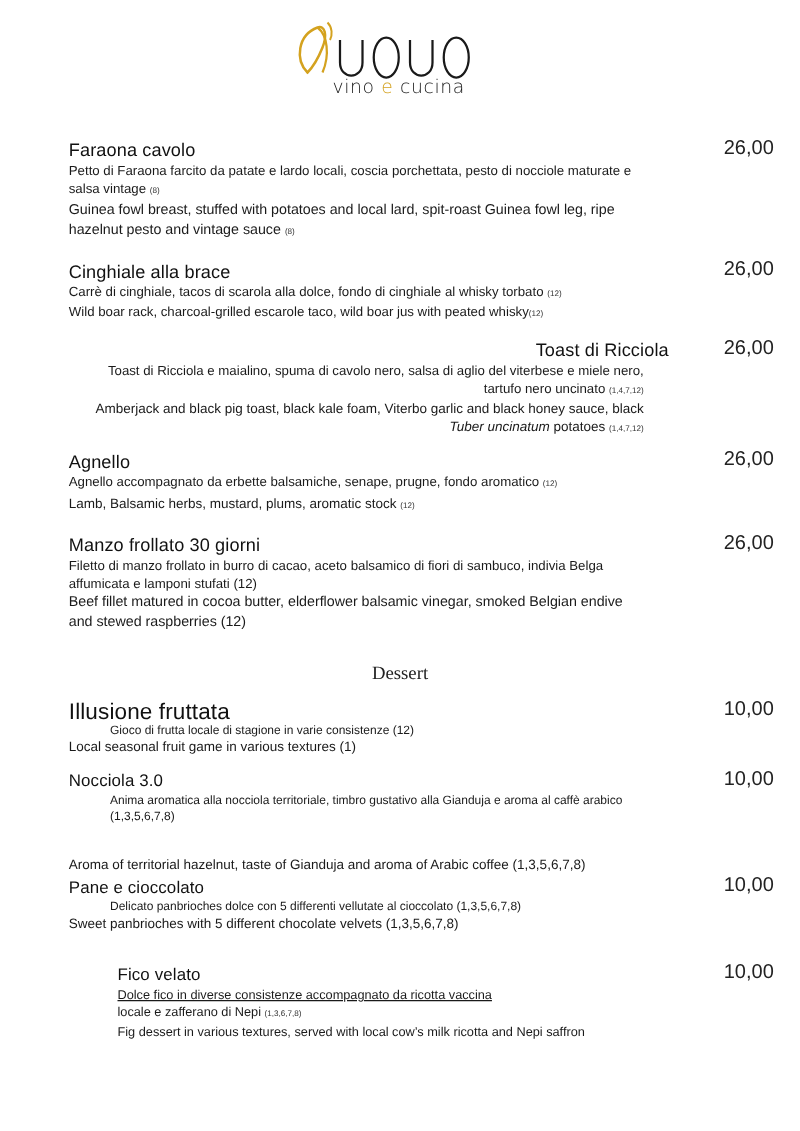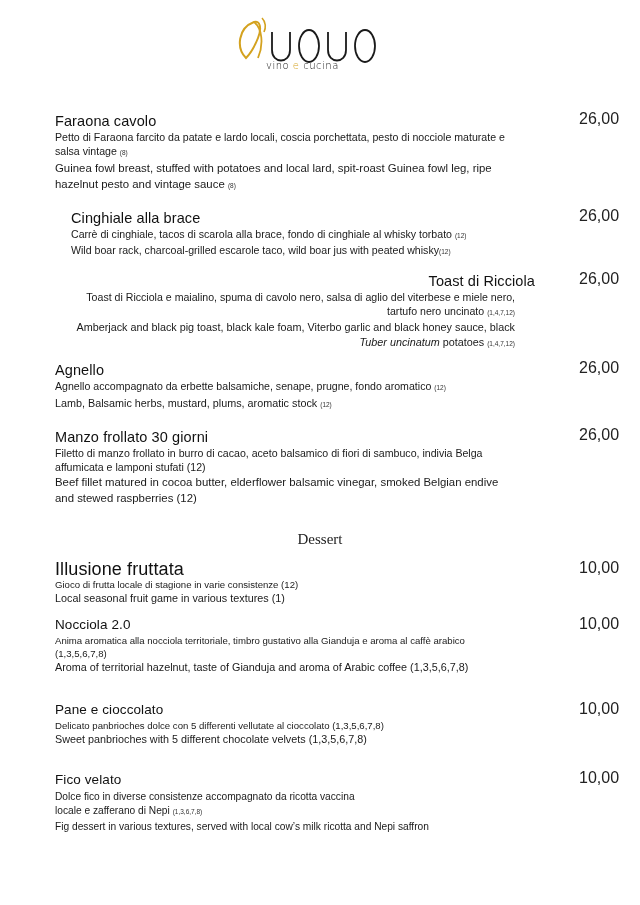--- a/index.html
+++ b/index.html
@@ -36,7 +36,7 @@
     <path d="M96 18 L96 36 C96 50, 114 50, 114 36 L114 18" fill="none" stroke="#1a1a1a" stroke-width="1.8"></path>
     <ellipse cx="133" cy="32" rx="10" ry="16" fill="none" stroke="#1a1a1a" stroke-width="1.8"></ellipse>
   </svg>
-  <div style="position:absolute; left:34px; top:46px; font-family:'DejaVu Sans', sans-serif; font-size:10px; font-weight:300; letter-spacing:0.5px; color:#1a1a1a; white-space:nowrap;">
+  <div style="position:absolute; left:34px; top:46px; font-family:'DejaVu Sans', sans-serif; font-size:15px; font-weight:300; letter-spacing:0.5px; color:#1a1a1a; white-space:nowrap;">
     <span>vino </span><span style="color:#d4a21f;">e</span><span> cucina</span>
   </div>
 </div>

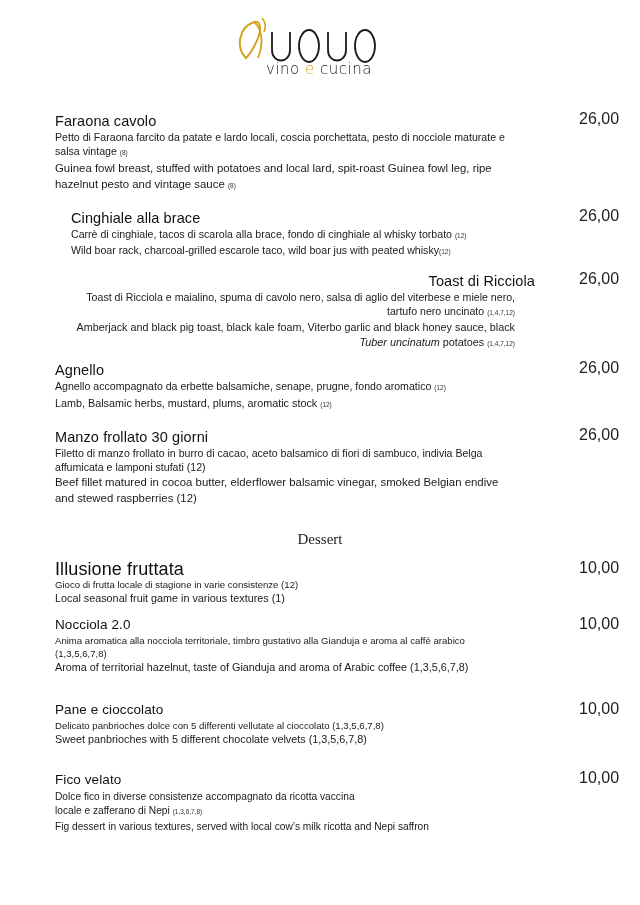--- a/index.html
+++ b/index.html
@@ -54,7 +54,7 @@
 </div>
 <div class="price" style="top:112px;">26,00</div>
 
-<div class="item" style="top:209px;margin-left:16px;">
+<div class="item" style="top:209px;">
   <div class="item-title">Cinghiale alla brace</div>
   <div class="desc-it" style="width:480px;">
     <span>Carrè di cinghiale, tacos di scarola alla brace, fondo di cinghiale al whisky torbato</span>

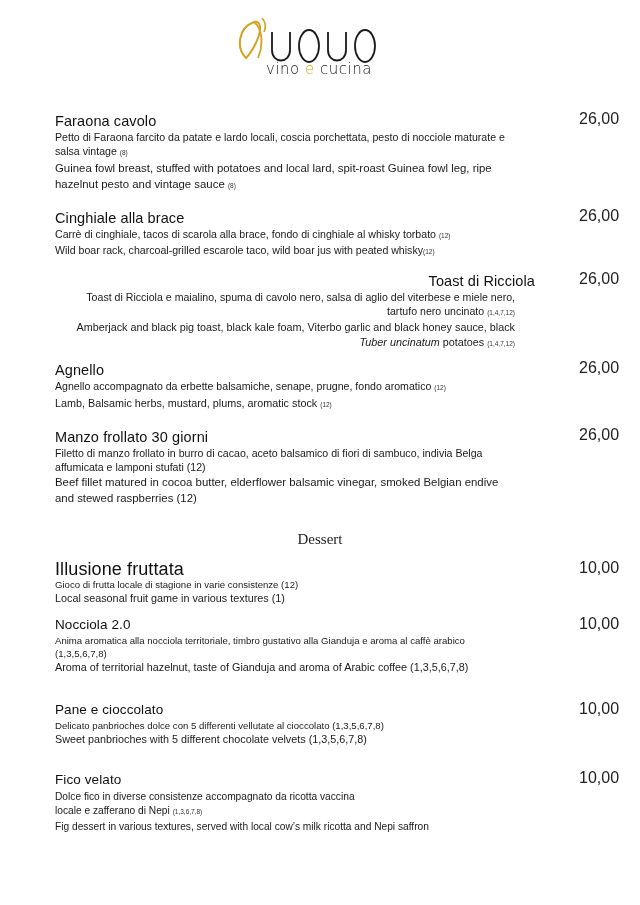--- a/index.html
+++ b/index.html
@@ -57,7 +57,7 @@
 <div class="item" style="top:209px;">
   <div class="item-title">Cinghiale alla brace</div>
   <div class="desc-it" style="width:480px;">
-    <span>Carrè di cinghiale, tacos di scarola alla brace, fondo di cinghiale al whisky torbato</span>
+    <span>Carrè di cinghiale, tacos di scarola alla dolce, fondo di cinghiale al whisky torbato</span>
     <span class="allergen">(12)</span>
   </div>
   <div class="desc-it" style="width:480px; line-height:15px;">

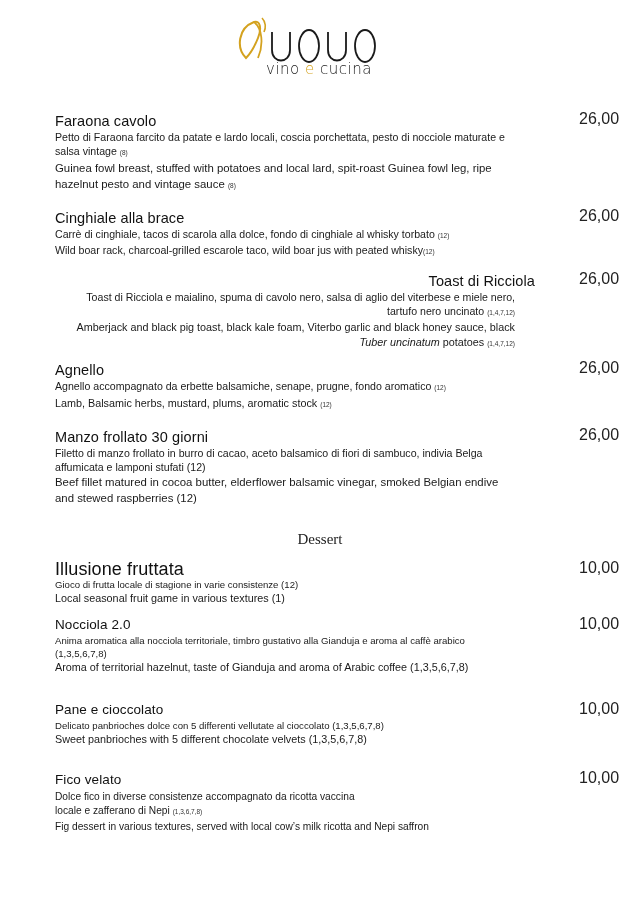--- a/index.html
+++ b/index.html
@@ -13,7 +13,7 @@
     .item-title { font-size: 14.5px; line-height: 18px; color: #111; letter-spacing: 0.1px; }
     .desc-it { font-size: 10.6px; line-height: 14px; color: #1a1a1a; }
     .desc-en { font-size: 11.4px; line-height: 16px; color: #1a1a1a; }
-    .desc-it.small { font-size: 9.6px; line-height: 13px; }
+    .desc-it.small { font-size: 9.6px; line-height: 13px; margin-left: 33px; }
     .desc-en.small { font-size: 10.8px; line-height: 15px; }
     .allergen { font-size: 6.5px; color: #333; vertical-align: baseline; }
     .price { position: absolute; left: 579px; width: 40px; font-size: 16px; line-height: 14px; color: #222; }

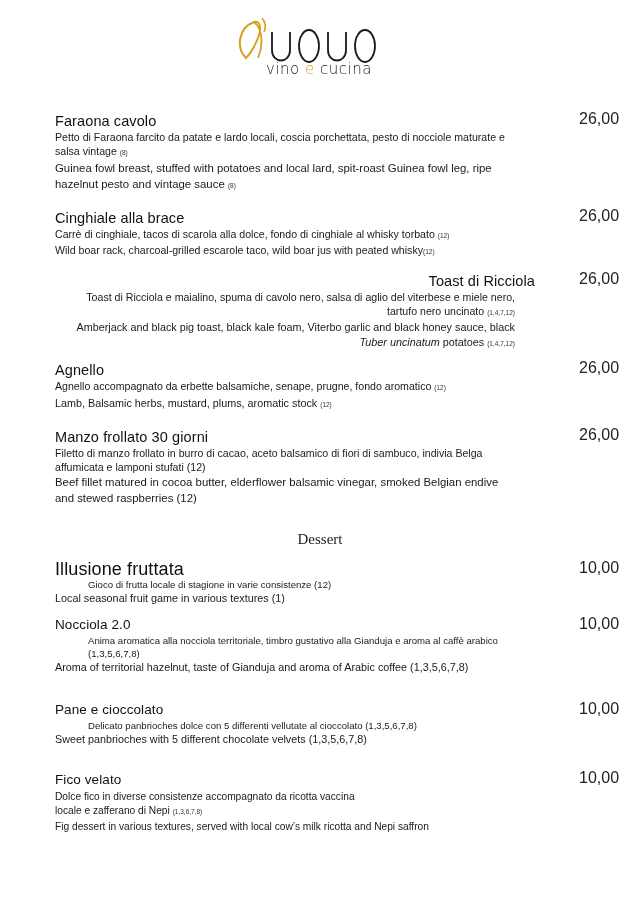--- a/index.html
+++ b/index.html
@@ -109,7 +109,7 @@
 <div class="price" style="top:561px;">10,00</div>
 
 <div class="item" style="top:616px;">
-  <div class="item-title" style="font-size:13.5px;">Nocciola 2.0</div>
+  <div class="item-title" style="font-size:13.5px;">Nocciola 3.0</div>
   <div class="desc-it small" style="width:440px;">Anima aromatica alla nocciola territoriale, timbro gustativo alla Gianduja e aroma al caffè arabico (1,3,5,6,7,8)</div>
   <div class="desc-en small" style="width:480px;">Aroma of territorial hazelnut, taste of Gianduja and aroma of Arabic coffee (1,3,5,6,7,8)</div>
 </div>

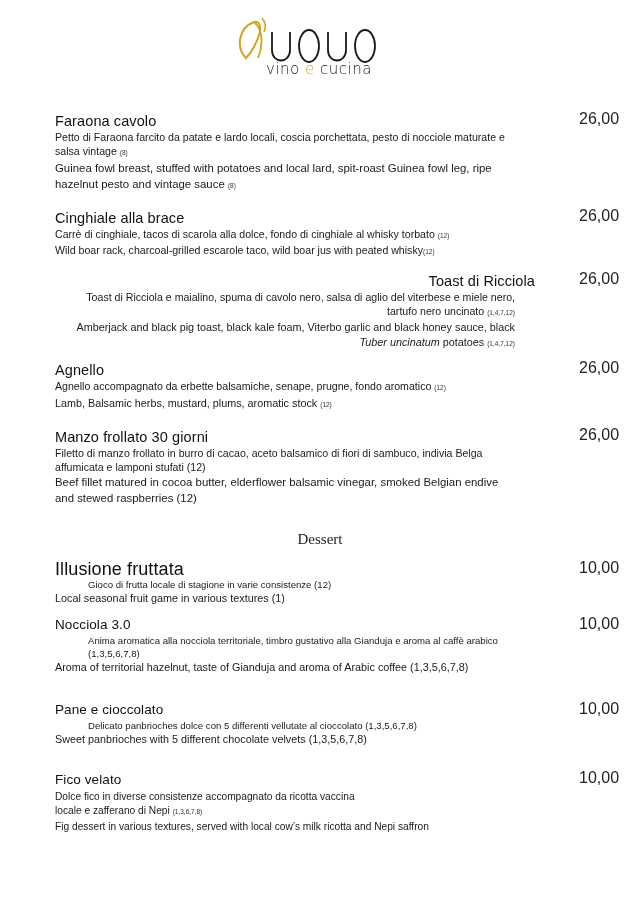--- a/index.html
+++ b/index.html
@@ -111,7 +111,7 @@
 <div class="item" style="top:616px;">
   <div class="item-title" style="font-size:13.5px;">Nocciola 3.0</div>
   <div class="desc-it small" style="width:440px;">Anima aromatica alla nocciola territoriale, timbro gustativo alla Gianduja e aroma al caffè arabico (1,3,5,6,7,8)</div>
-  <div class="desc-en small" style="width:480px;">Aroma of territorial hazelnut, taste of Gianduja and aroma of Arabic coffee (1,3,5,6,7,8)</div>
+  <div class="desc-en small" style="width:480px;margin-top:25px;">Aroma of territorial hazelnut, taste of Gianduja and aroma of Arabic coffee (1,3,5,6,7,8)</div>
 </div>
 <div class="price" style="top:617px;">10,00</div>
 

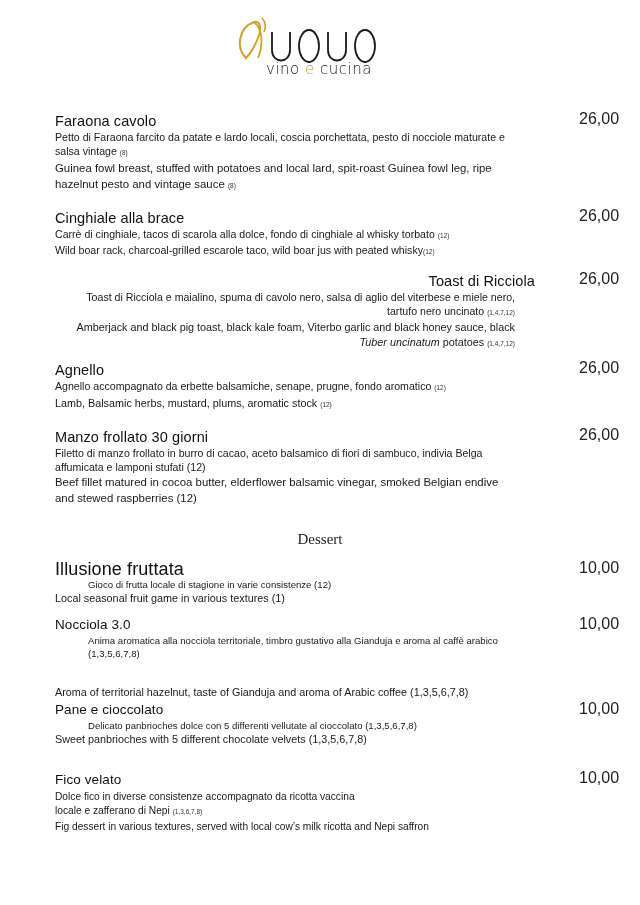--- a/index.html
+++ b/index.html
@@ -122,7 +122,7 @@
 </div>
 <div class="price" style="top:702px;">10,00</div>
 
-<div class="item" style="top:771px;">
+<div class="item" style="top:771px;margin-left:39px;">
   <div class="item-title" style="font-size:13.5px;">Fico velato</div>
   <div class="desc-it" style="font-size:10.2px; line-height:15px;">Dolce fico in diverse consistenze accompagnato da ricotta vaccina</div>
   <div class="desc-it" style="font-size:10.2px; line-height:14px;">

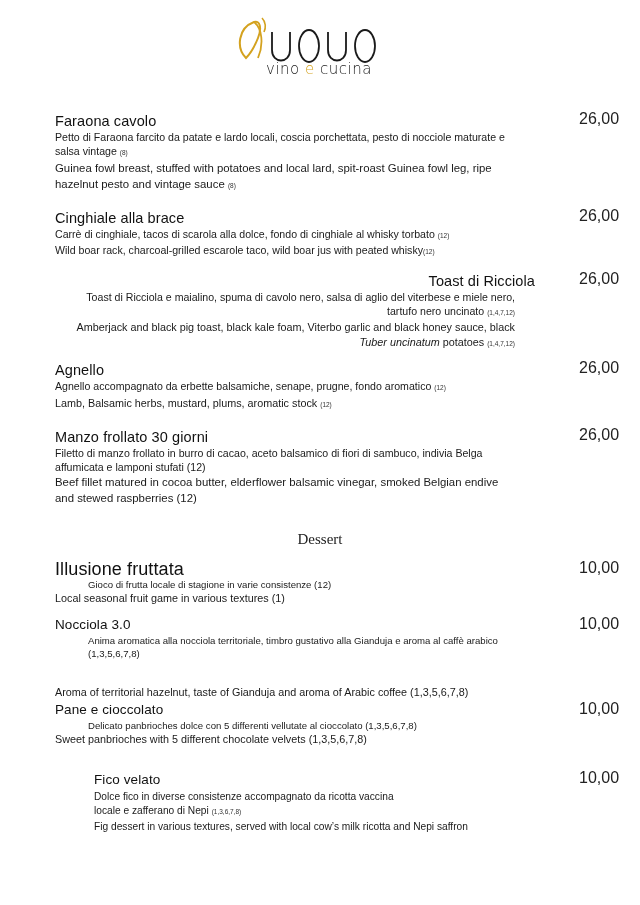--- a/index.html
+++ b/index.html
@@ -124,7 +124,7 @@
 
 <div class="item" style="top:771px;margin-left:39px;">
   <div class="item-title" style="font-size:13.5px;">Fico velato</div>
-  <div class="desc-it" style="font-size:10.2px; line-height:15px;">Dolce fico in diverse consistenze accompagnato da ricotta vaccina</div>
+  <div class="desc-it" style="font-size:10.2px; line-height:15px;text-decoration:underline;">Dolce fico in diverse consistenze accompagnato da ricotta vaccina</div>
   <div class="desc-it" style="font-size:10.2px; line-height:14px;">
     <span>locale e zafferano di Nepi</span>
     <span class="allergen">(1,3,6,7,8)</span>

